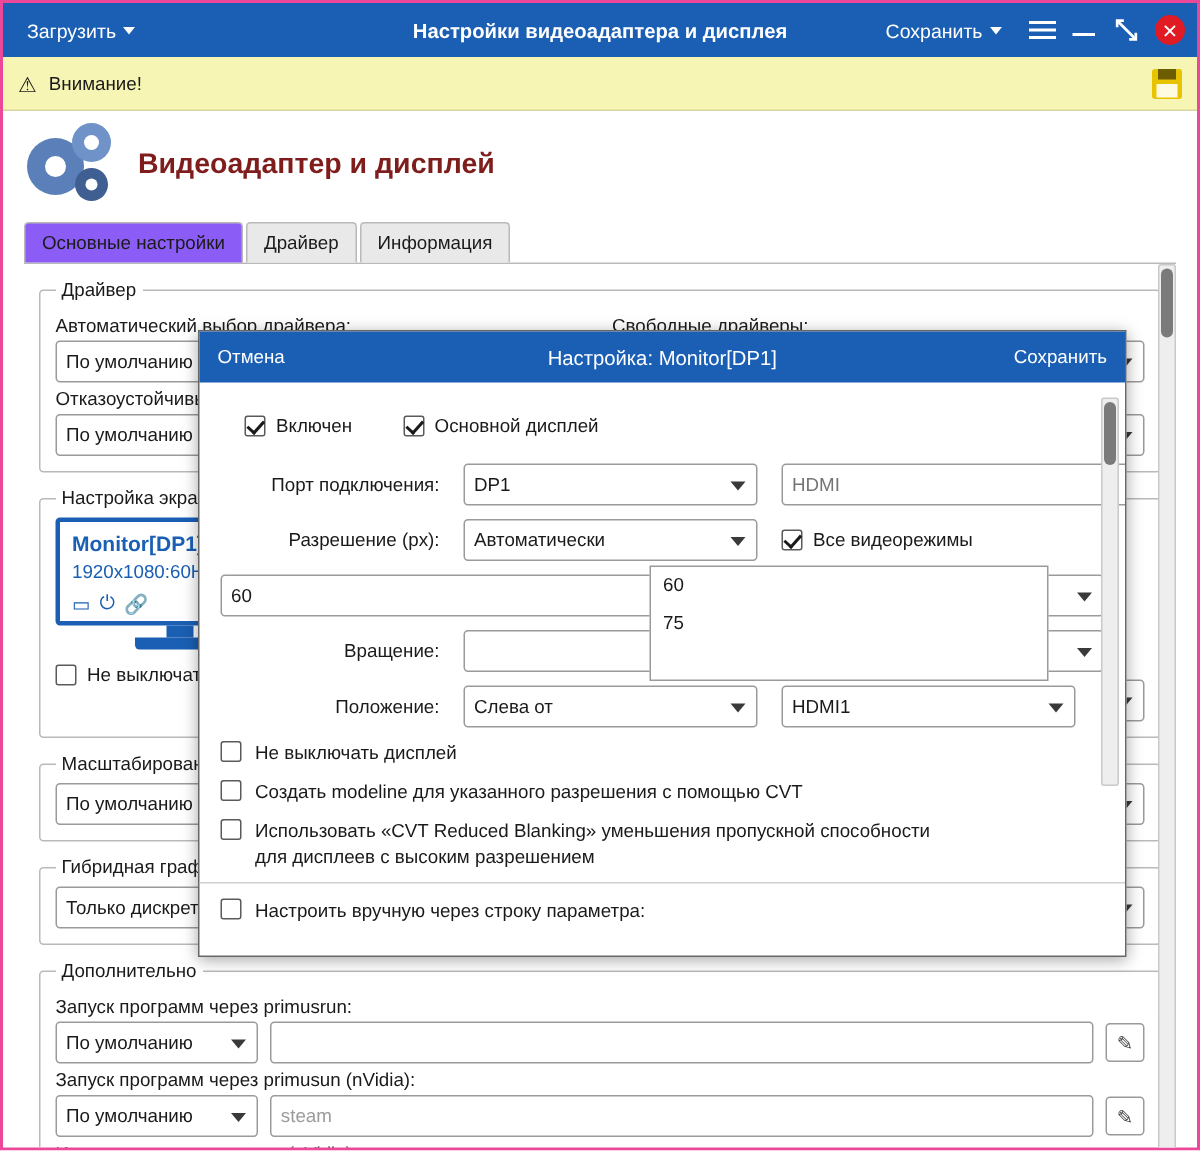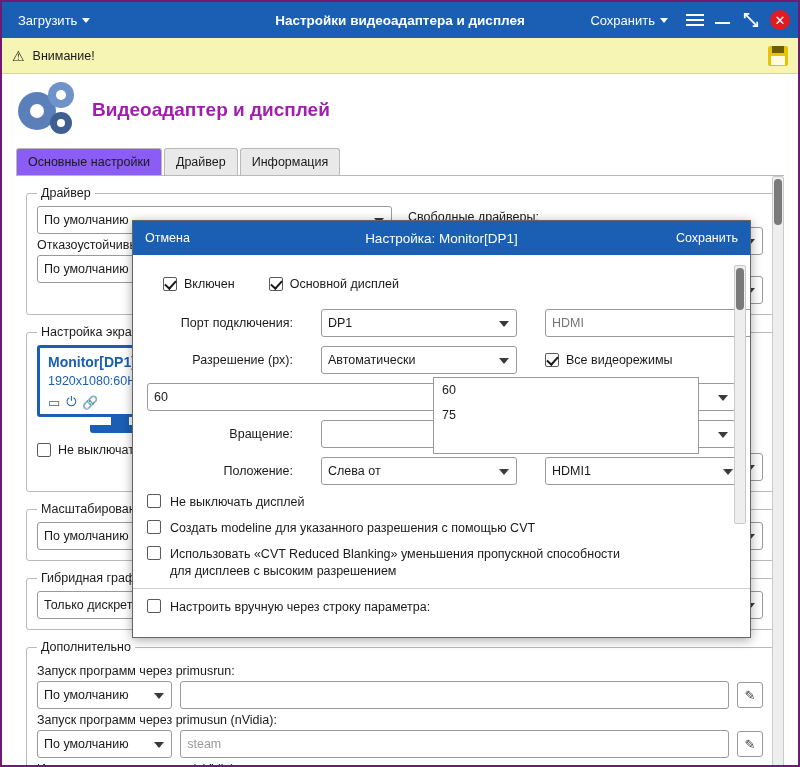--- a/index.html
+++ b/index.html
@@ -15,7 +15,7 @@
   }
   .app {
     width:800px; height:767px;
-    border:2px solid #701a75;
+    border:2px solid #ec4899;
     background:#fff;
     position:relative;
     overflow:hidden;

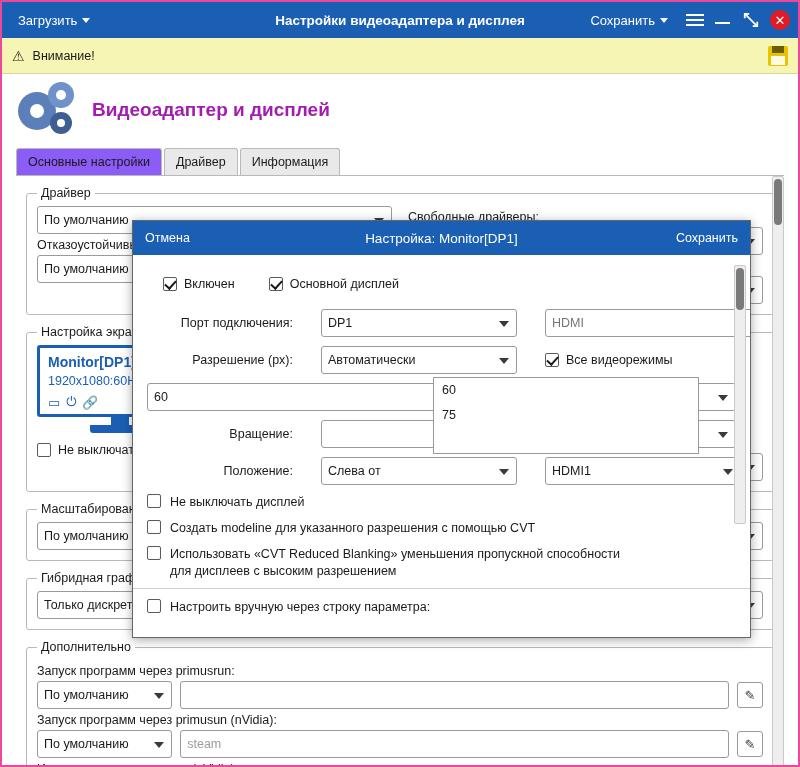--- a/index.html
+++ b/index.html
@@ -77,7 +77,7 @@
   .gear.sm:after{content:"";position:absolute;left:8px;top:8px;width:10px;height:10px;border-radius:50%;background:#fff;}
   .gear.sm2 { width:22px;height:22px;left:34px;top:30px;background:#3f5f93;}
   .gear.sm2:after{content:"";position:absolute;left:7px;top:7px;width:8px;height:8px;border-radius:50%;background:#fff;}
-  .h-title { font-size:19px; font-weight:bold; color:#a21caf; }
+  .h-title { font-size:19px; font-weight:bold; color:#7f1d1d; }
   .h-sub { font-size:13px; color:#2a2a2a; margin-top:5px;}
   
   .tabs { display:flex; gap:2px; padding:0 14px; margin-top:4px; align-items:flex-end;}

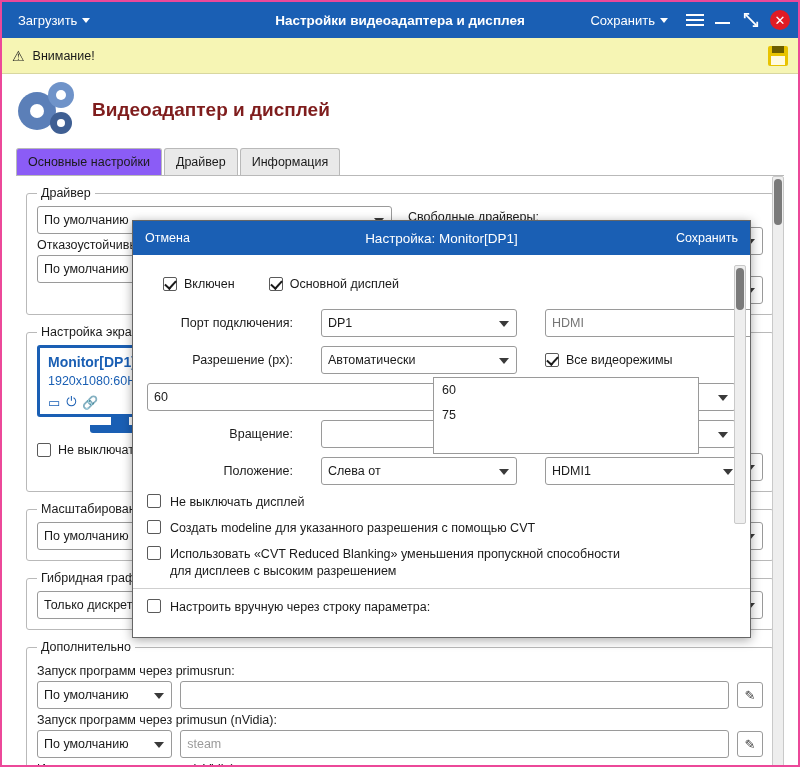--- a/index.html
+++ b/index.html
@@ -252,6 +252,7 @@
       <legend>Драйвер</legend>
       <div class="row2">
         <div class="col">
+          <label class="fl">Автоматический выбор драйвера:</label>
           <div class="selwrap sep">
             <div class="fakesel">По умолчанию</div>
           </div>

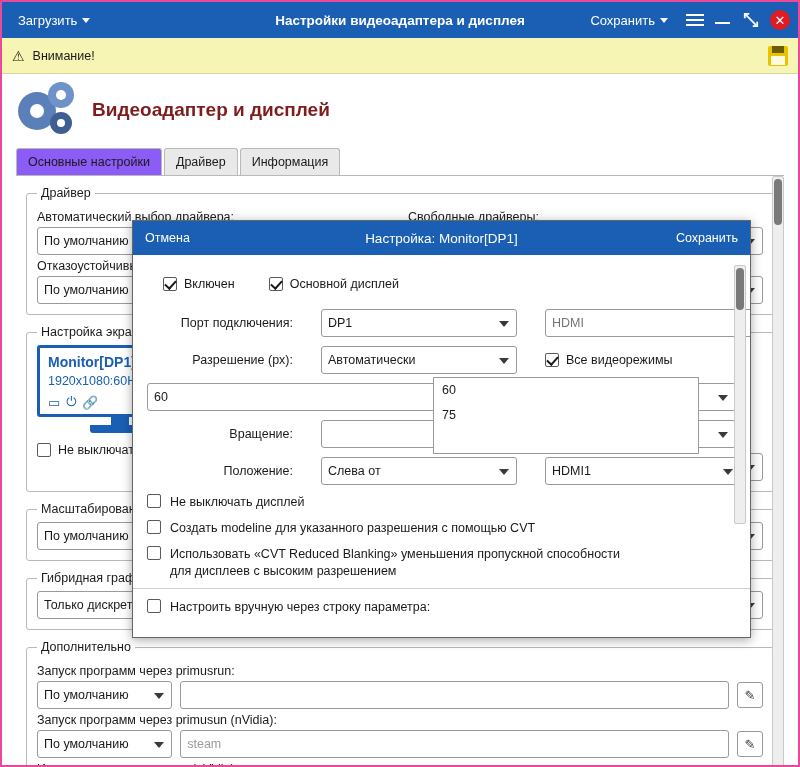--- a/index.html
+++ b/index.html
@@ -171,7 +171,7 @@
   .modal-body {
     flex:1 1 auto; padding:12px 14px 10px 14px; position:relative; overflow:hidden;
   }
-  .mrow { display:flex; align-items:center; gap:28px; margin-bottom:9px;}
+  .mrow { display:flex; align-items:center; gap:16px; margin-bottom:9px;}
   .mlab { width:146px; text-align:right; font-size:12.5px; flex:0 0 auto;}
   .mfield { flex:1 1 auto; min-width:0; }
   .mhalf { width:196px; flex:0 0 auto;}

